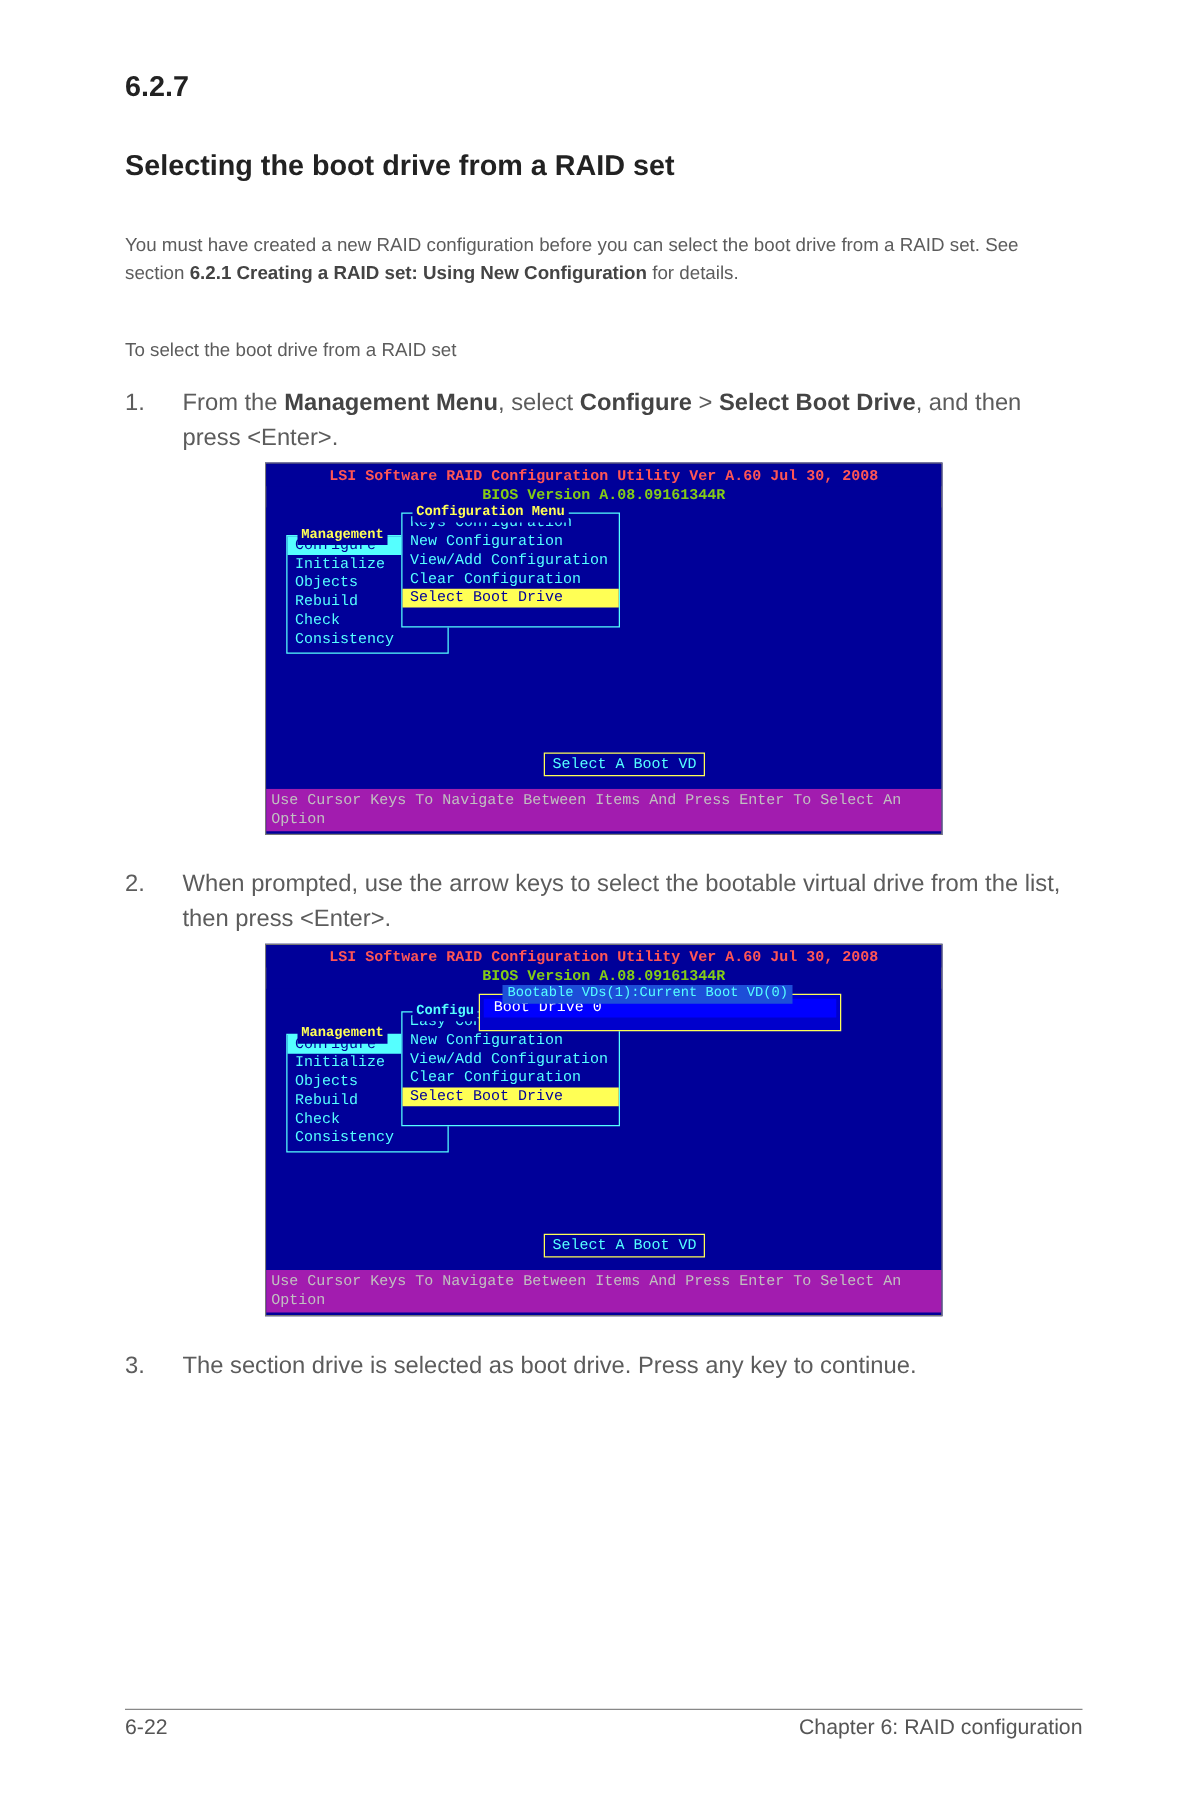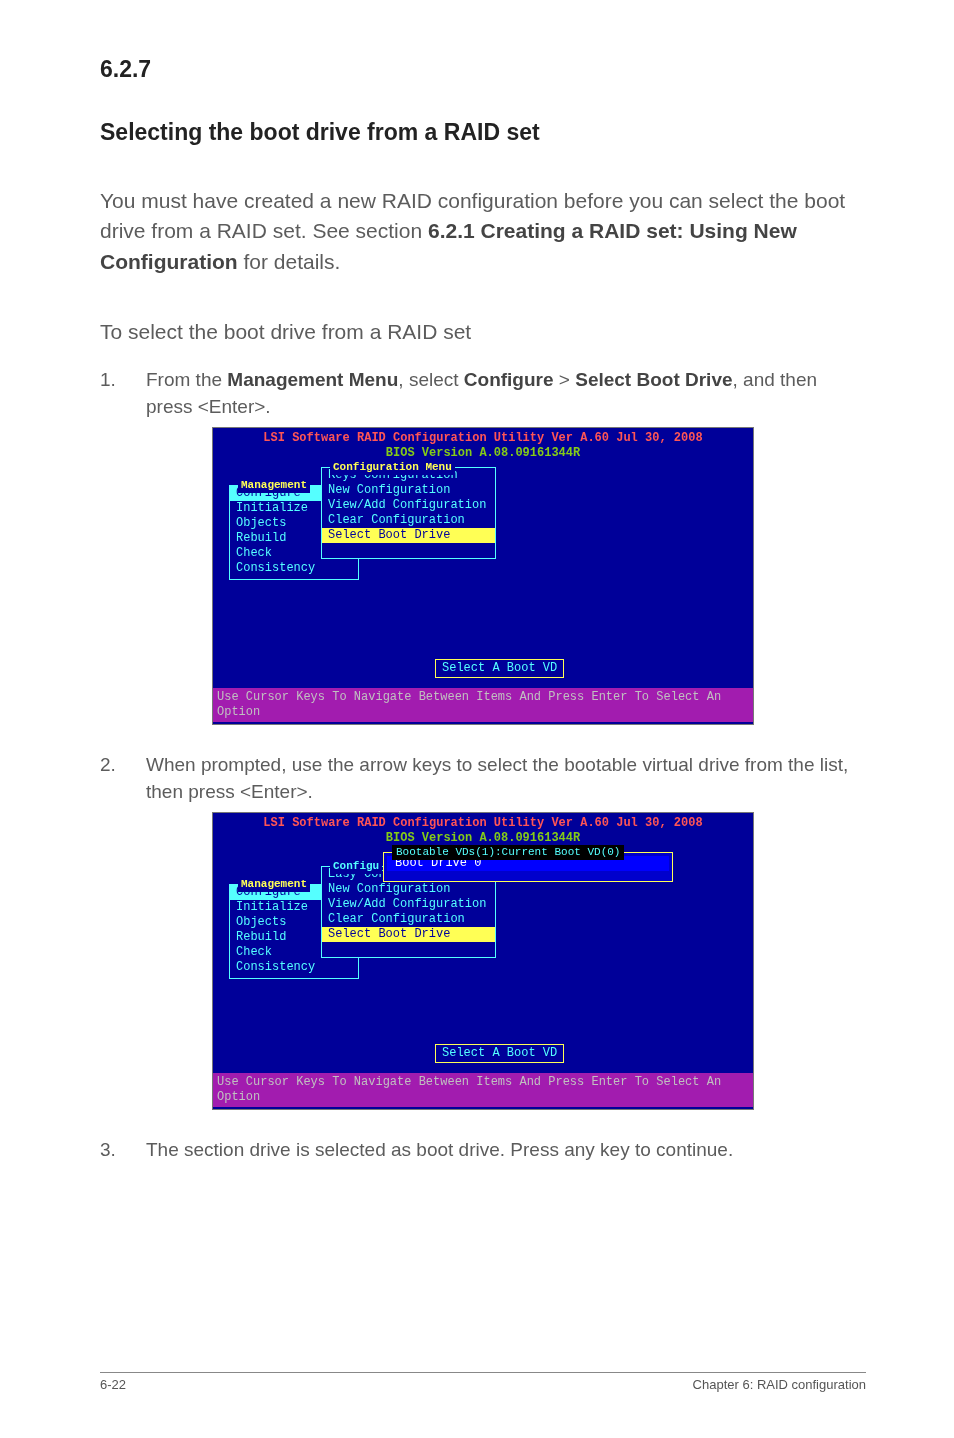--- a/index.html
+++ b/index.html
@@ -7,7 +7,7 @@
   .page { padding:56px 88px 0 100px; }
   h2 { font-size:23px; font-weight:bold; color:#222; display:flex; gap:36px; margin-bottom:14px;flex-direction:column; }
   h2 .num { min-width:70px; }
-  p.body { font-size:21px; line-height:1.45; color:#5c5c5c; margin-bottom:18px;margin-top:40px; }
+  p.body { font-size:15px; line-height:1.45; color:#5c5c5c; margin-bottom:18px;margin-top:40px; }
   p.body b { color:#444; font-weight:bold; }
   ol { list-style:none; }
   li.step { display:flex; gap:26px; font-size:19px; color:#5c5c5c; line-height:1.45; margin-bottom:6px; }

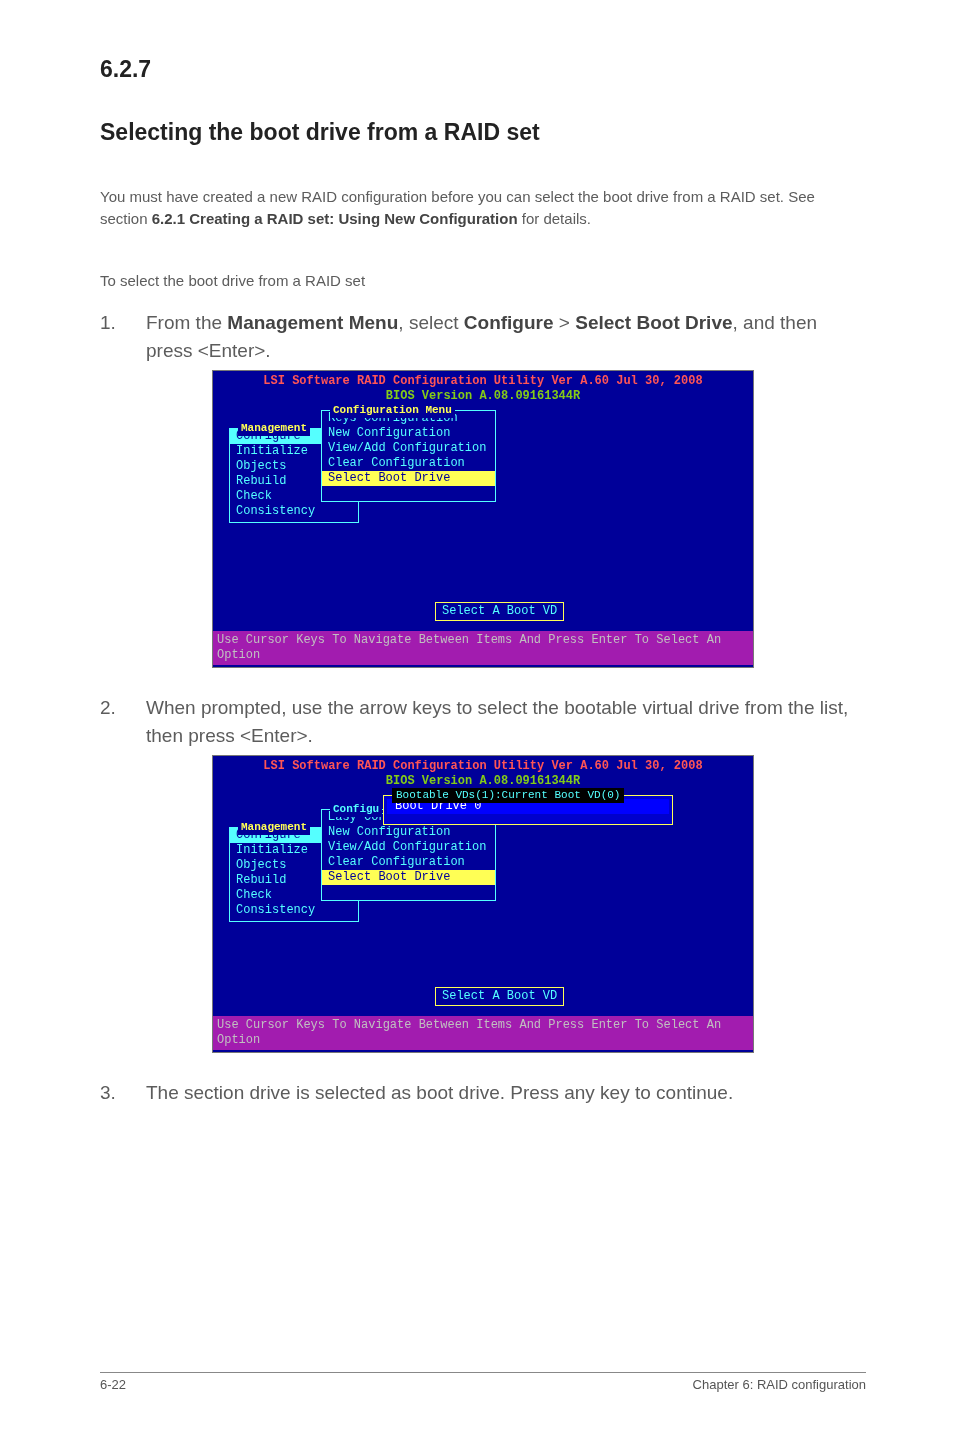--- a/index.html
+++ b/index.html
@@ -25,7 +25,7 @@
   .cmenu div { color:#55ffff; padding:0 6px; white-space:nowrap; }
   .cmenu div.hl { background:#ffff55; color:#000099; }
   .inner-boot { position:absolute; border:1px solid #ffff55; background:#0000cc; }
-  .inner-boot .t { position:absolute; top:-8px; left:8px; background:#000000; color:#55ffff; padding:0 4px; font-size:11px; }
+  .inner-boot .t { position:absolute; top:-8px; left:18px; background:#1d4ed8; color:#55ffff; padding:0 4px; font-size:11px; }
   .inner-boot .row { background:#0000ff; color:#fff; padding:0 8px; margin:3px; }
   .selvd { position:absolute; border:1px solid #ffff55; padding:1px 6px; color:#55ffff; left:222px; bottom:10px; }
   .bios .footer { background:#a21caf; color:#c0c0c0; padding:2px 4px; font-size:12px; }

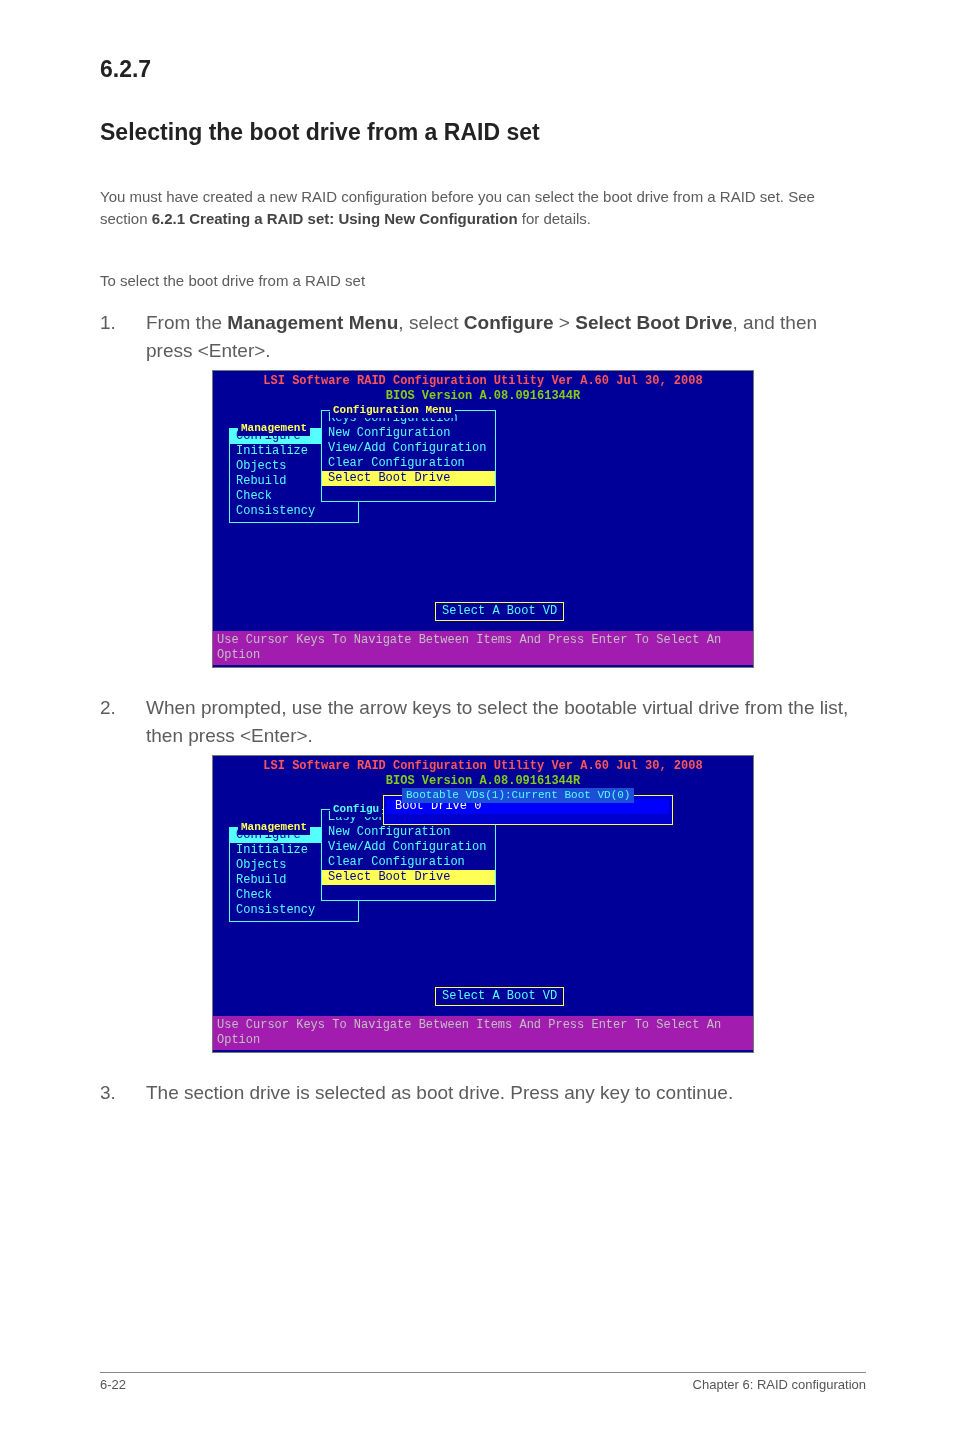--- a/index.html
+++ b/index.html
@@ -29,7 +29,7 @@
   .inner-boot .row { background:#0000ff; color:#fff; padding:0 8px; margin:3px; }
   .selvd { position:absolute; border:1px solid #ffff55; padding:1px 6px; color:#55ffff; left:222px; bottom:10px; }
   .bios .footer { background:#a21caf; color:#c0c0c0; padding:2px 4px; font-size:12px; }
-  .pgfoot { position:absolute; left:100px; right:88px; bottom:46px; display:flex; justify-content:space-between; font-size:13px; color:#555; border-top:1px solid #888; padding-top:4px; width:766px; }
+  .pgfoot { position:absolute; left:100px; right:88px; bottom:46px; display:flex; justify-content:space-between; font-size:17px; color:#555; border-top:1px solid #888; padding-top:4px; width:766px; }
 </style>
 </head>
 <body>

